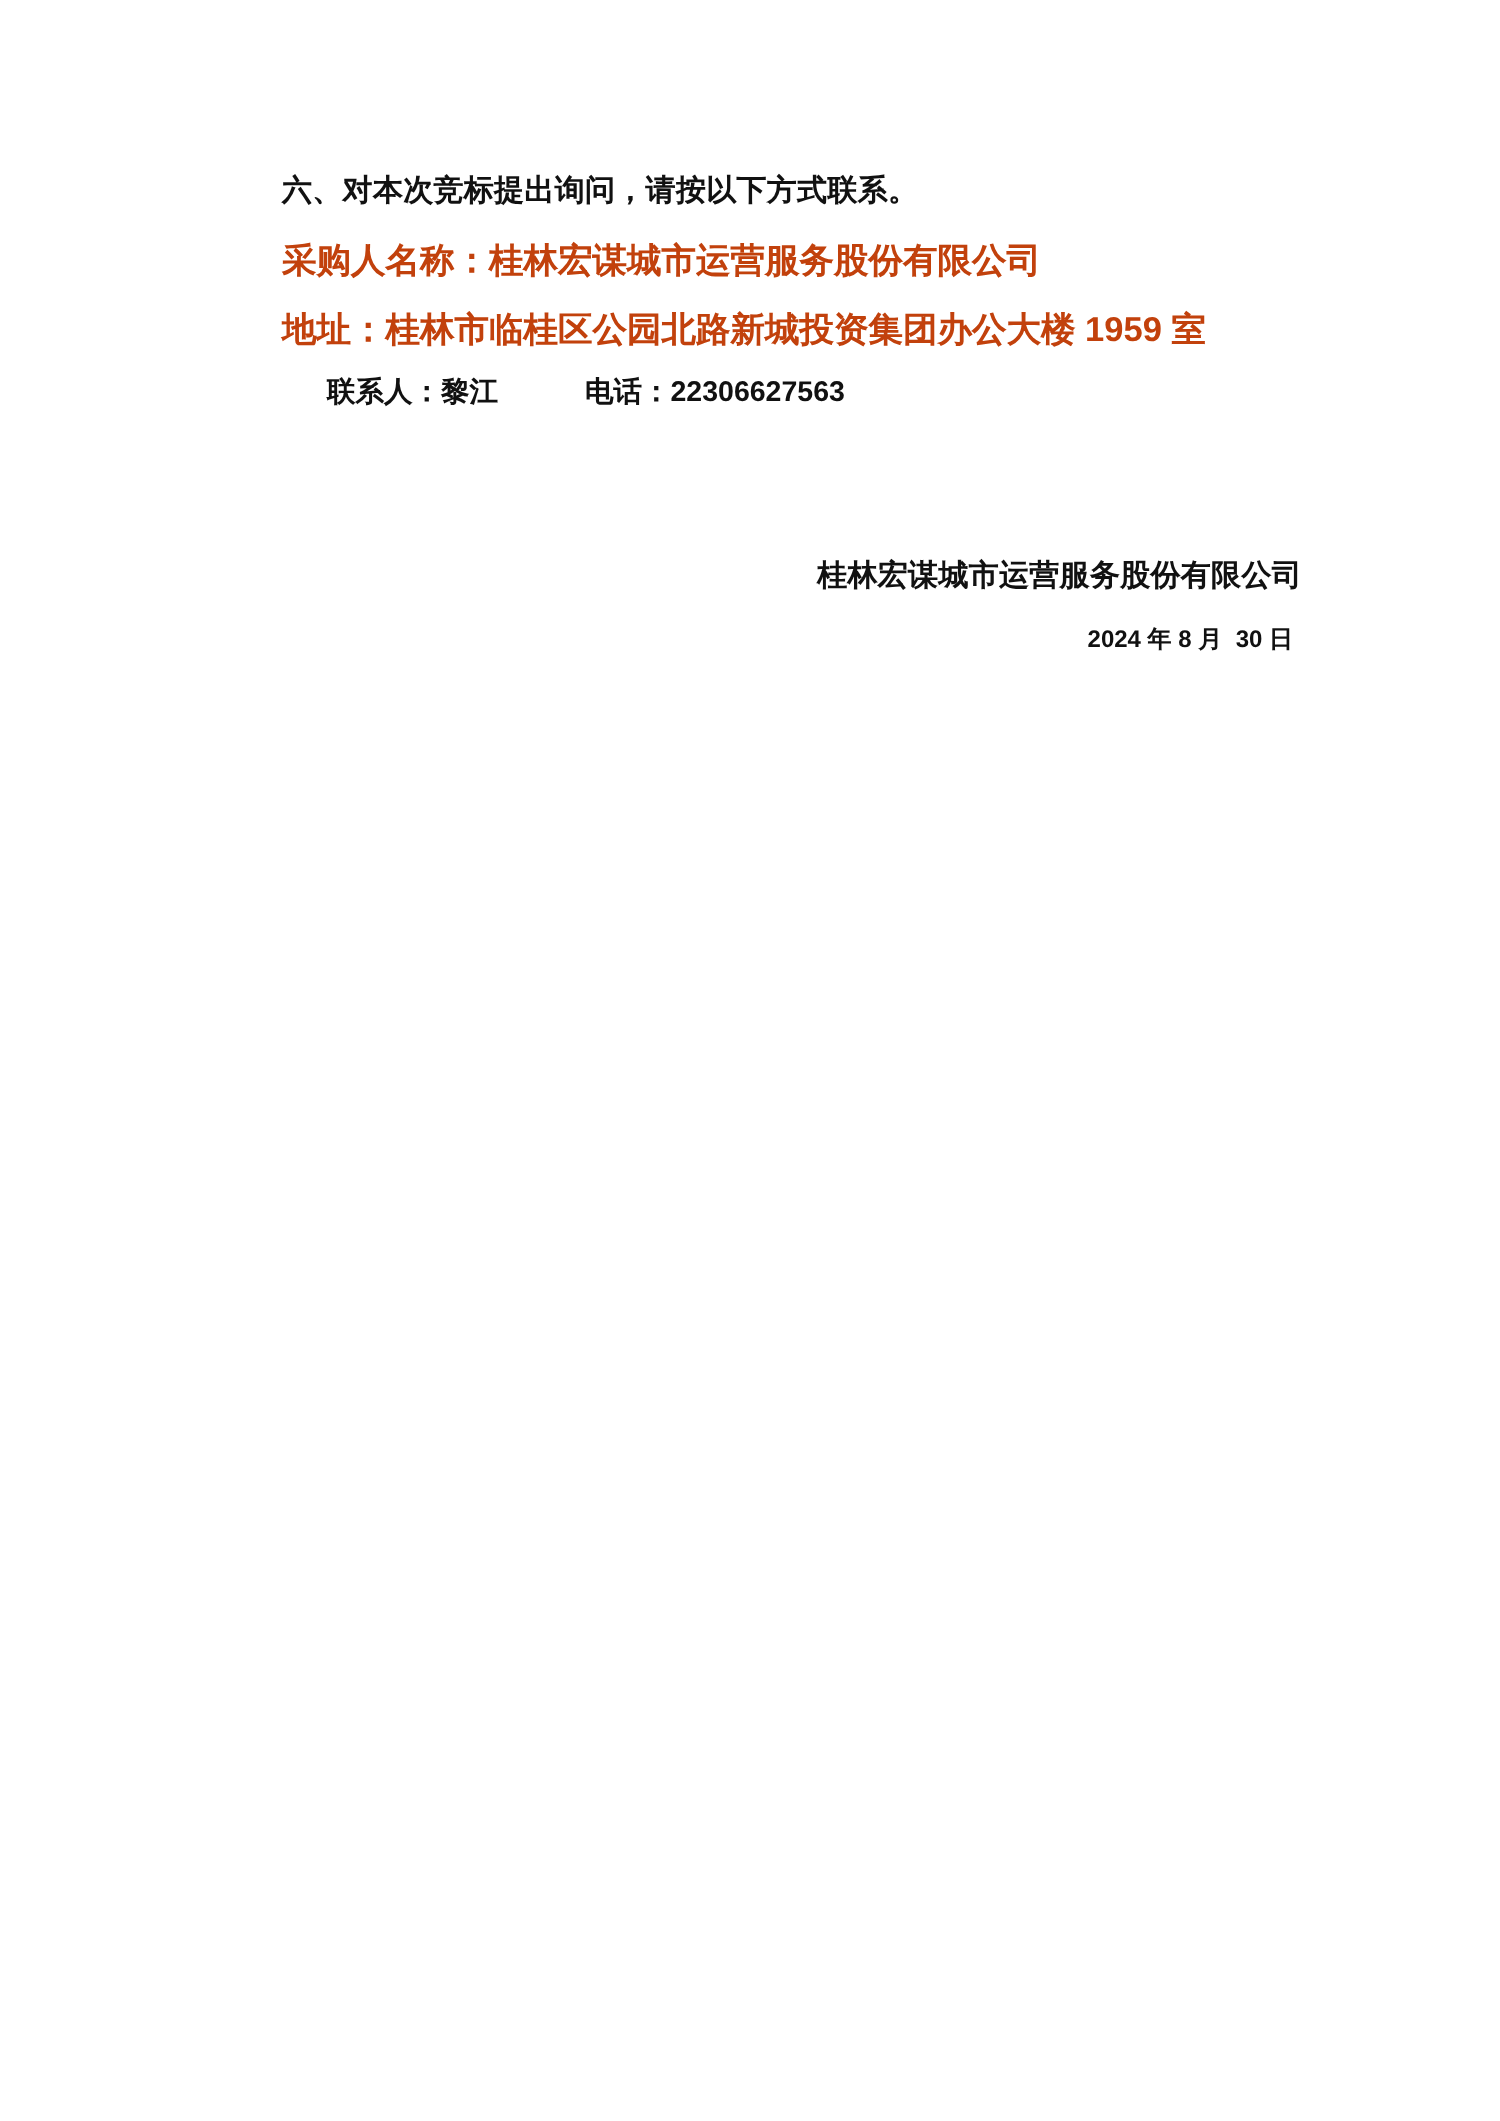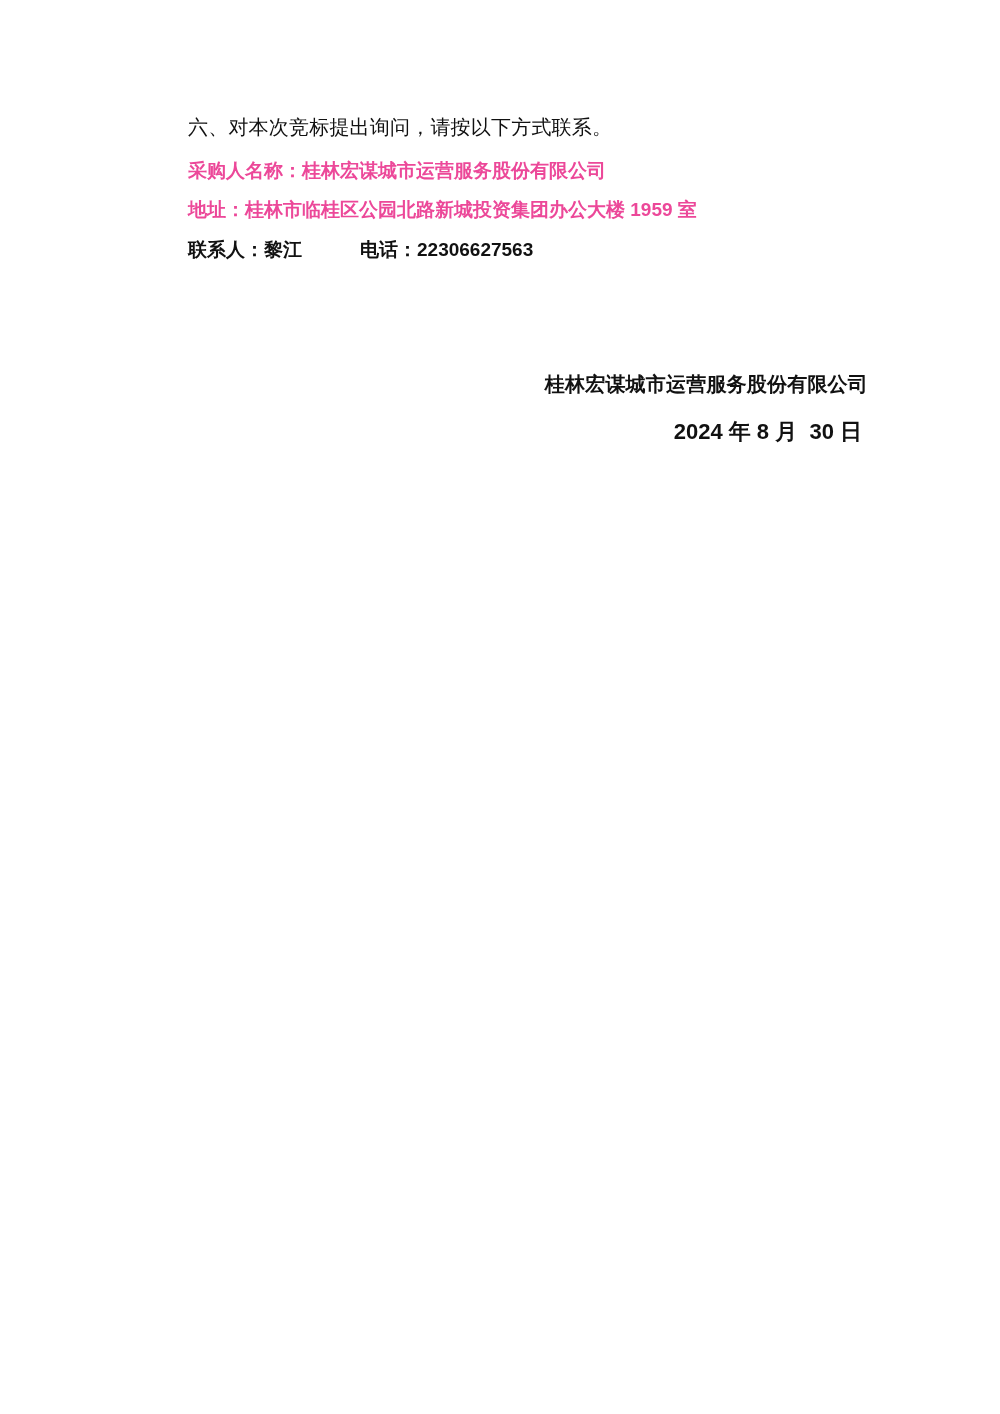--- a/index.html
+++ b/index.html
@@ -30,7 +30,7 @@
   }
   .section-heading {
     font-size: 20px;
-    font-weight: normal;
+    font-weight: bold;
     letter-spacing: 0.2px;
     line-height: 1.5;
     margin: 0 0 14px 0;

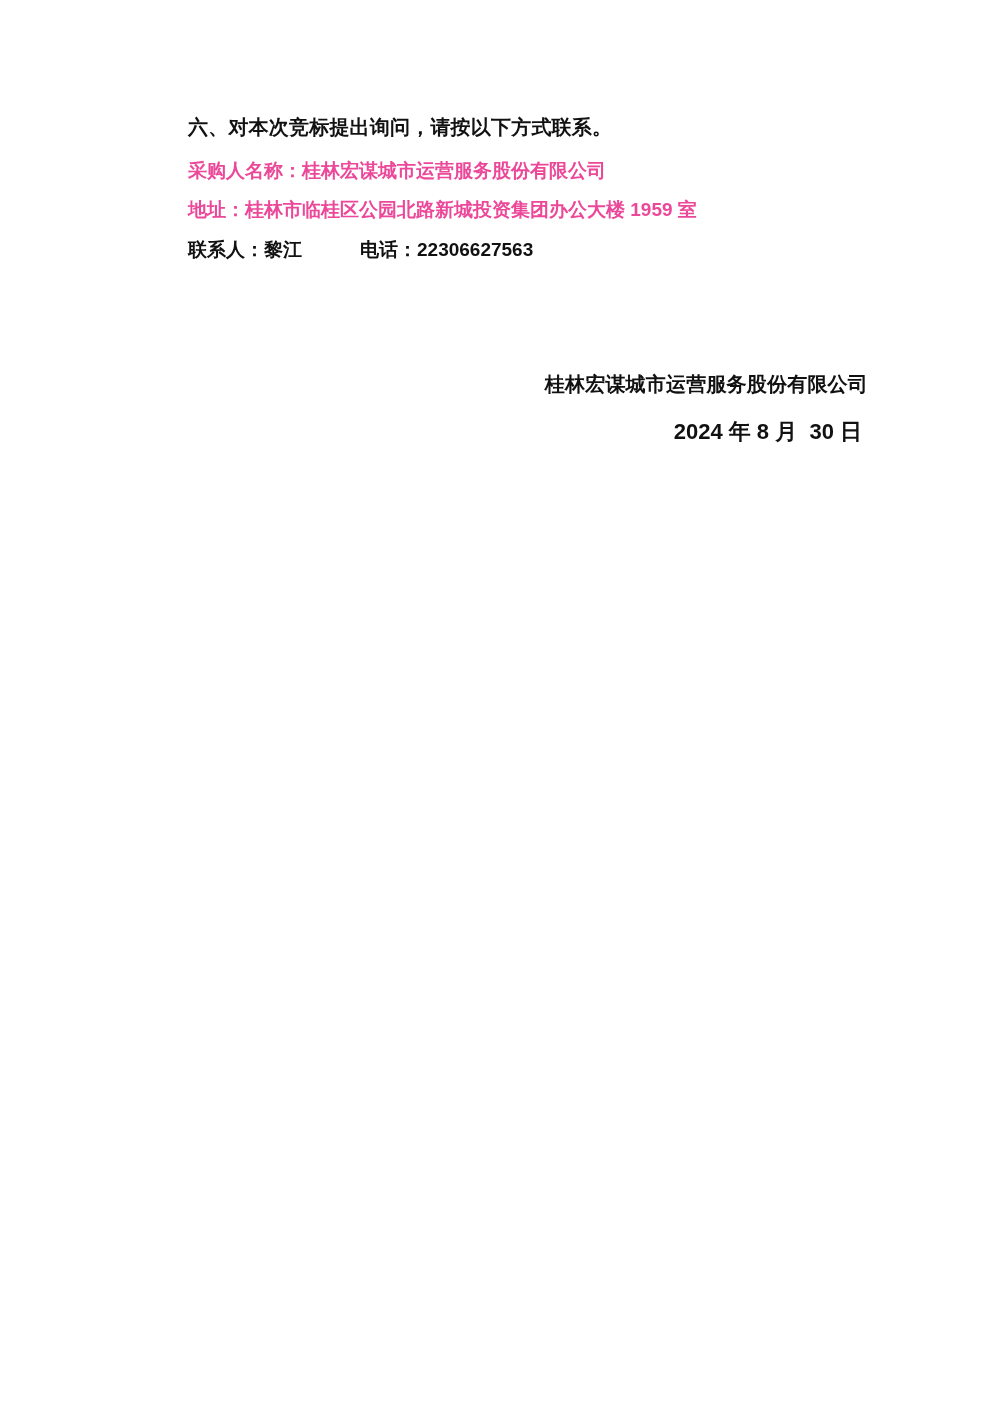--- a/index.html
+++ b/index.html
@@ -37,10 +37,10 @@
     color: #111111;
   }
   .info-line {
-    font-size: 19px;
+    font-size: 23px;
     line-height: 1.55;
     margin: 0 0 10px 0;
-    color: #ec4899;
+    color: #c2410c;
     white-space: pre;
   }
   .info-line.bold {

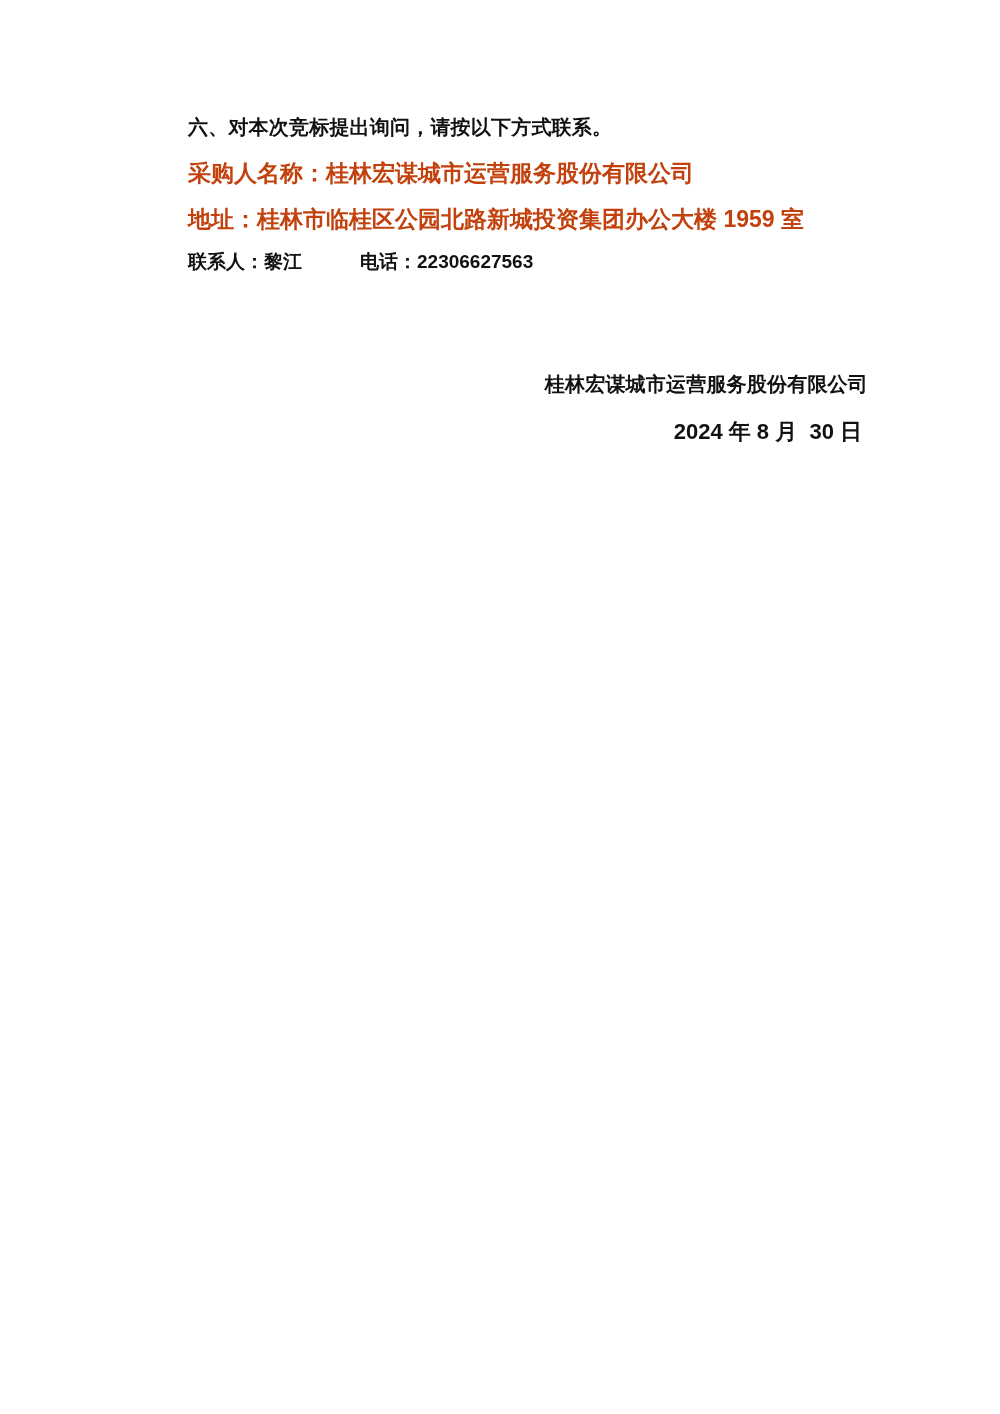--- a/index.html
+++ b/index.html
@@ -57,6 +57,7 @@
   }
   .contact-line .contact-person {
     white-space: pre;
+    margin-left: 30px;
   }
   .contact-line .contact-phone {
     white-space: pre;

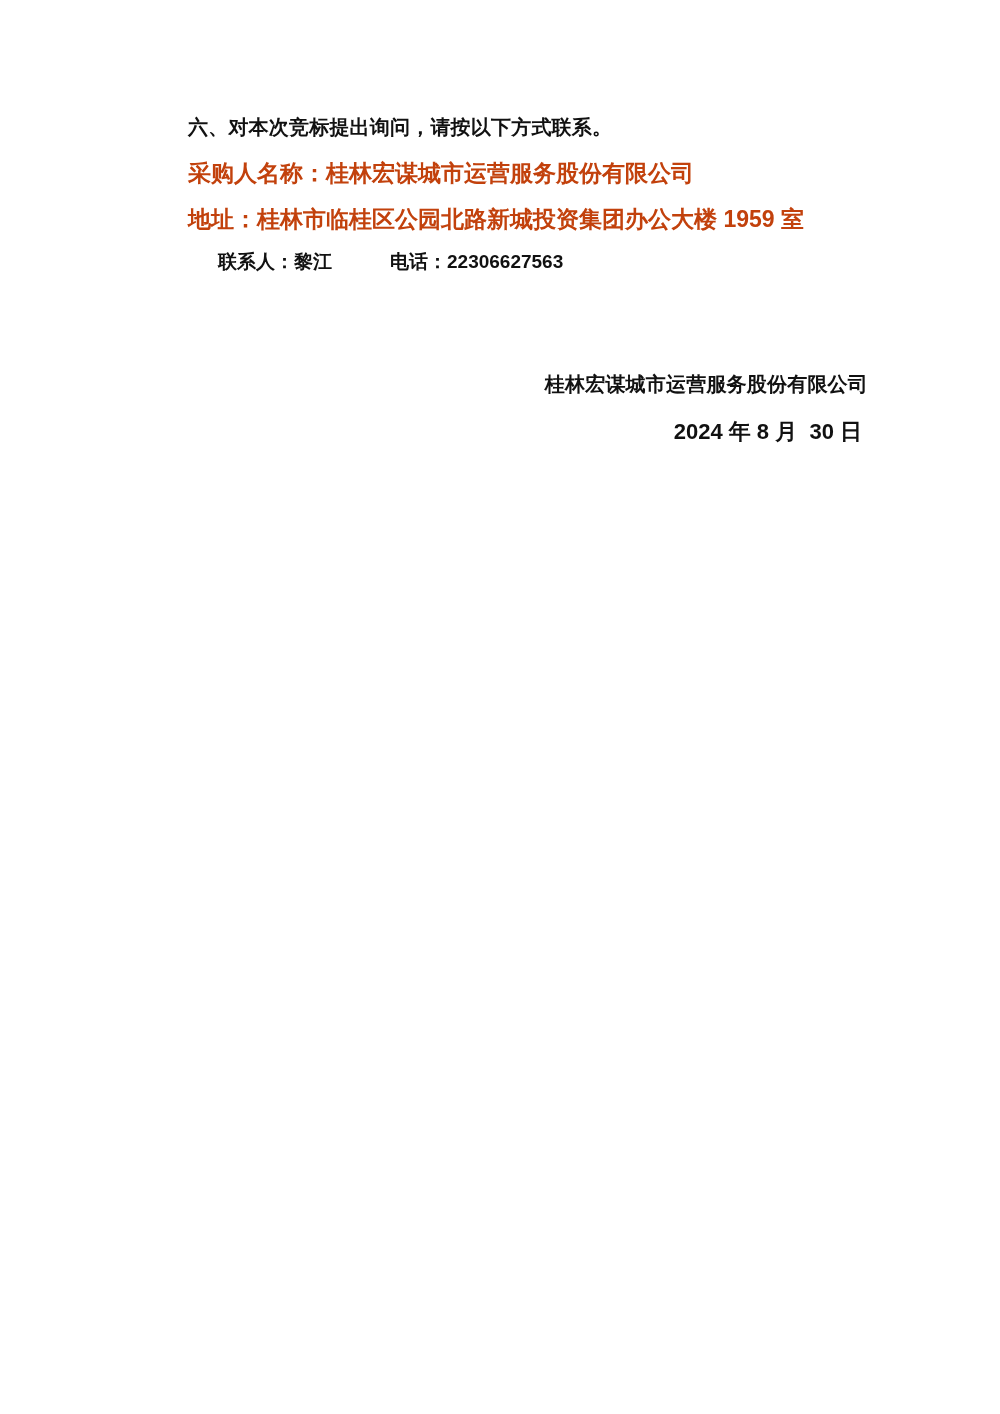--- a/index.html
+++ b/index.html
@@ -79,7 +79,7 @@
     letter-spacing: 0.2px;
   }
   .signature-date {
-    font-size: 22px;
+    font-size: 16px;
     font-weight: bold;
     line-height: 1.6;
     margin: 0;

